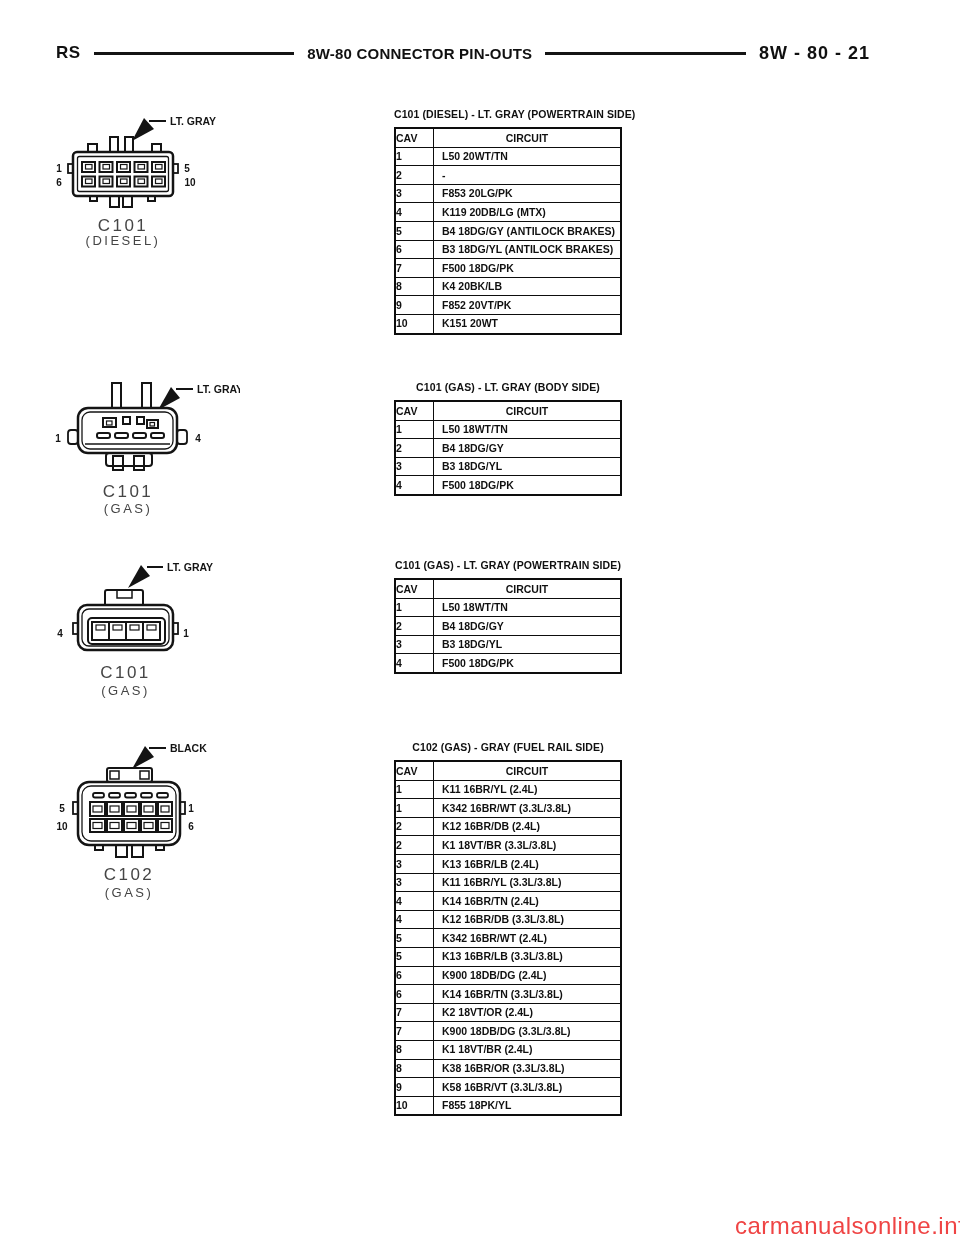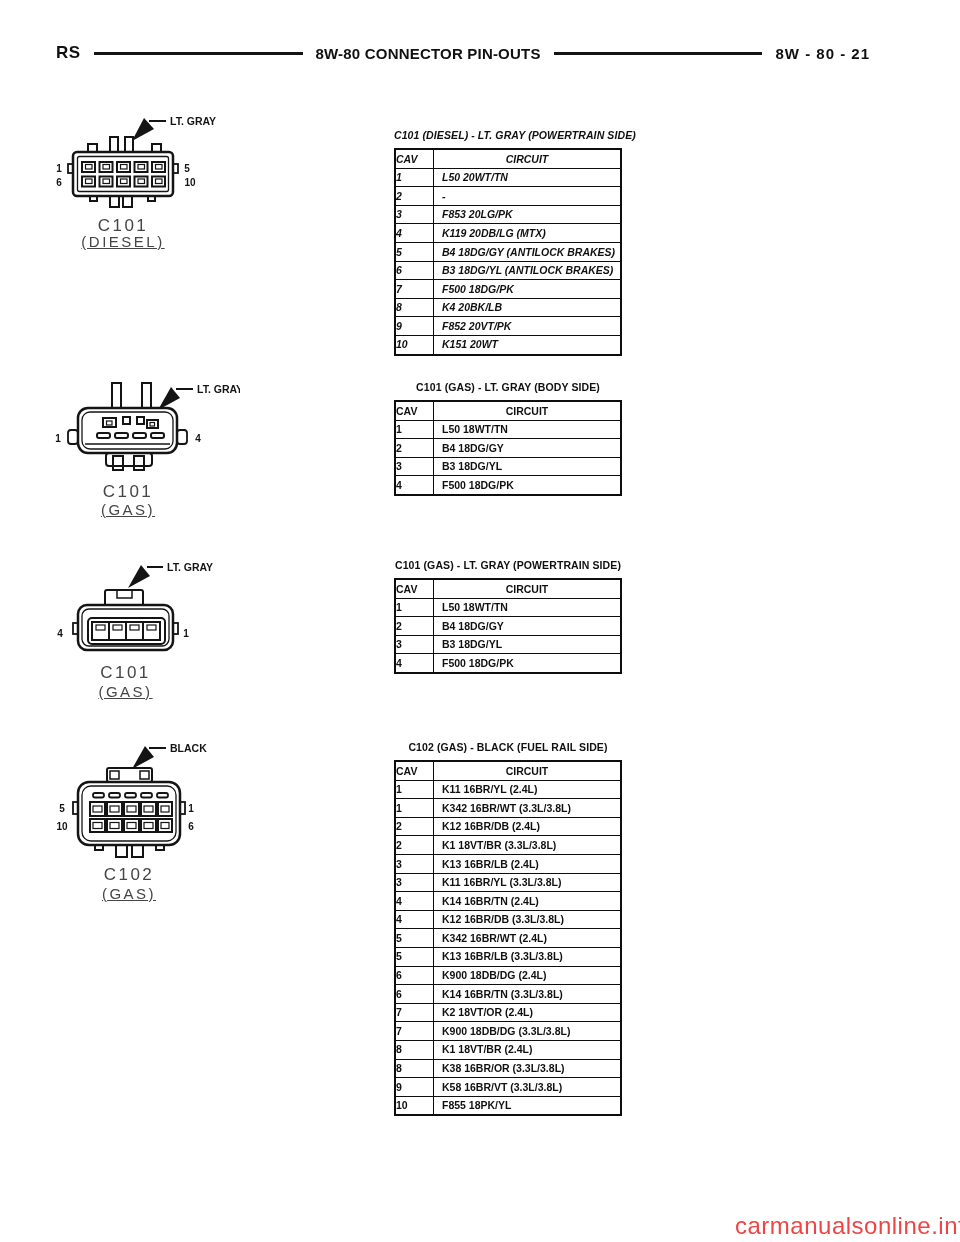--- a/index.html
+++ b/index.html
@@ -12,7 +12,7 @@
   .header-rule {flex:1; height:3px; background:#141414; margin:0 13px;}
   .header-code {font-size:17px; letter-spacing:0.5px;}
   .header-title {font-size:15px; white-space:nowrap; letter-spacing:0.2px;}
-  .header-page {font-size:15px; white-space:nowrap; letter-spacing:1px;}
+  .header-page {font-size:18px; white-space:nowrap; letter-spacing:1px;}
 
   
   .connector {position:absolute;}

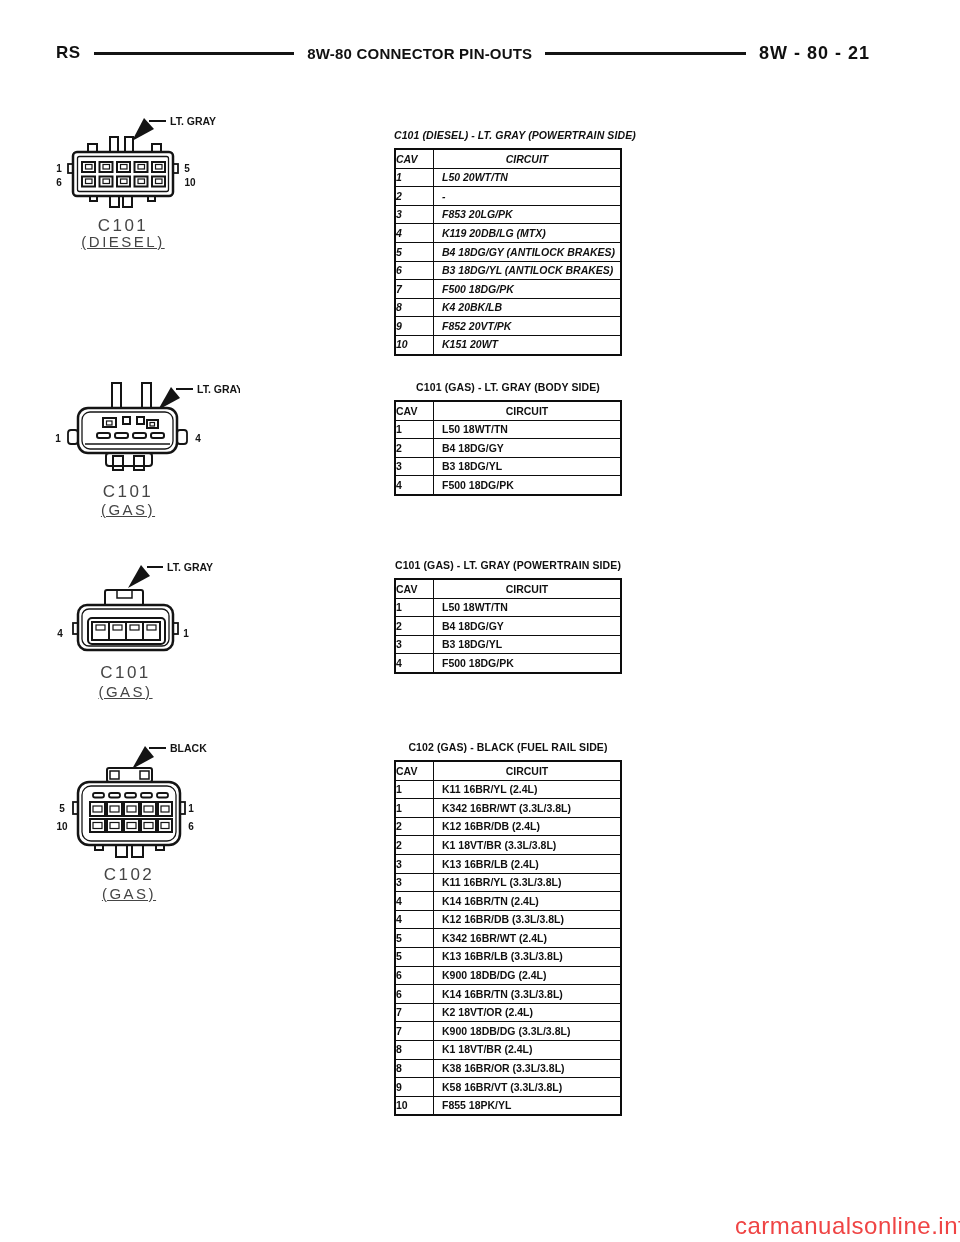--- a/index.html
+++ b/index.html
@@ -239,7 +239,7 @@
     <div class="conn-caption conn-variant" style="left:23px; top:147px; width:112px;">(GAS)</div>
   </div>
 
-  <div class="table-block" style="left:394px; top:129px;font-style:italic;">
+  <div class="table-block" style="left:394px; top:108px;">
     <div class="table-title">C101 (DIESEL) - LT. GRAY (POWERTRAIN SIDE)</div>
     <table class="pin-table">
       <thead>

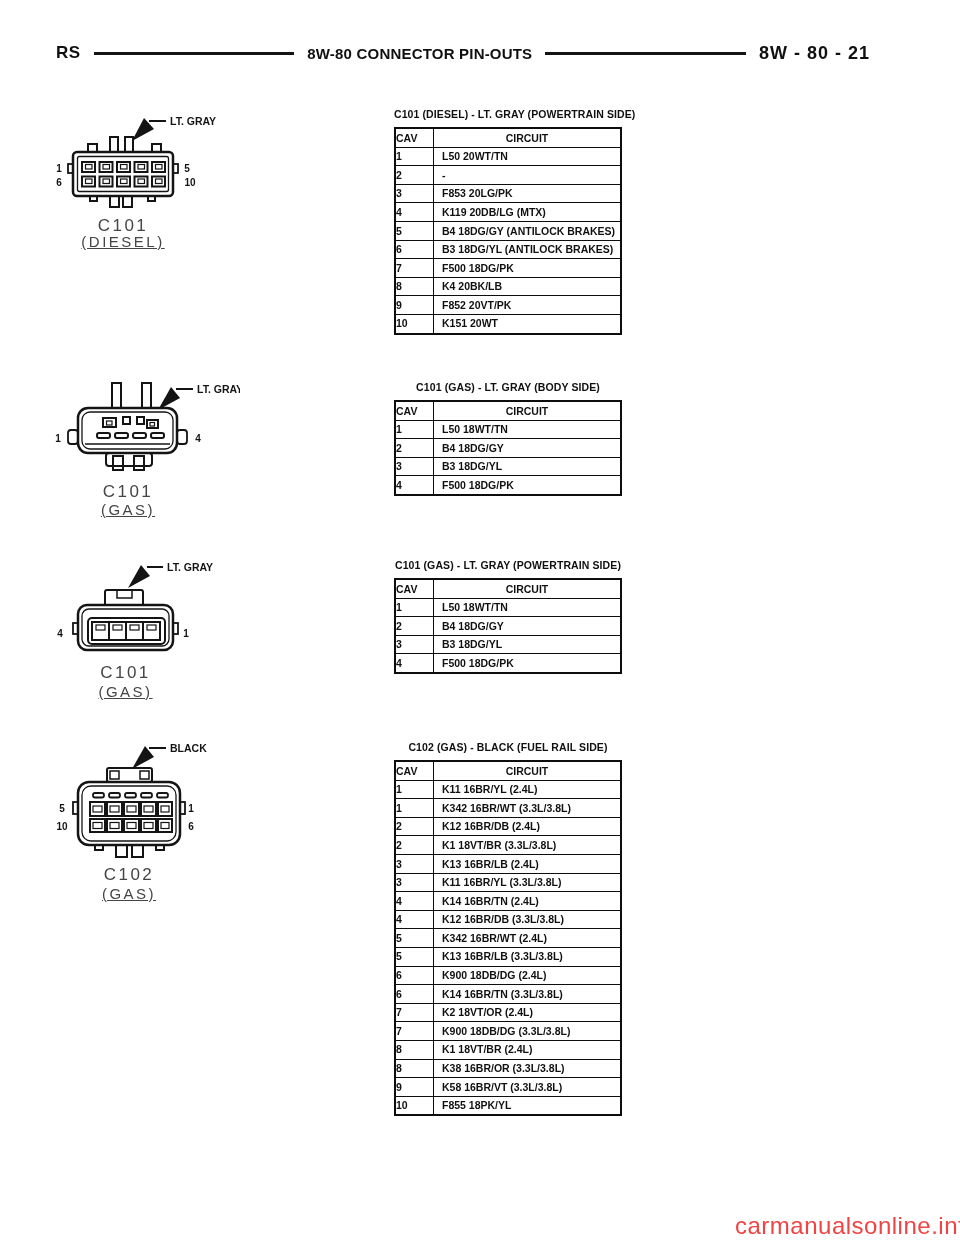--- a/index.html
+++ b/index.html
@@ -20,7 +20,7 @@
   .connector svg text {font-family:"Liberation Sans", sans-serif; font-weight:bold; fill:#141414;}
   .conn-caption {position:absolute; text-align:center; color:#454545;
                  font-size:17px; letter-spacing:2.5px; white-space:nowrap;}
-  .conn-variant {font-size:15px; letter-spacing:2.5px;text-decoration:underline;}
+  .conn-variant {font-size:13px; letter-spacing:2.5px;}
 
   
   .table-block {position:absolute; width:228px;}

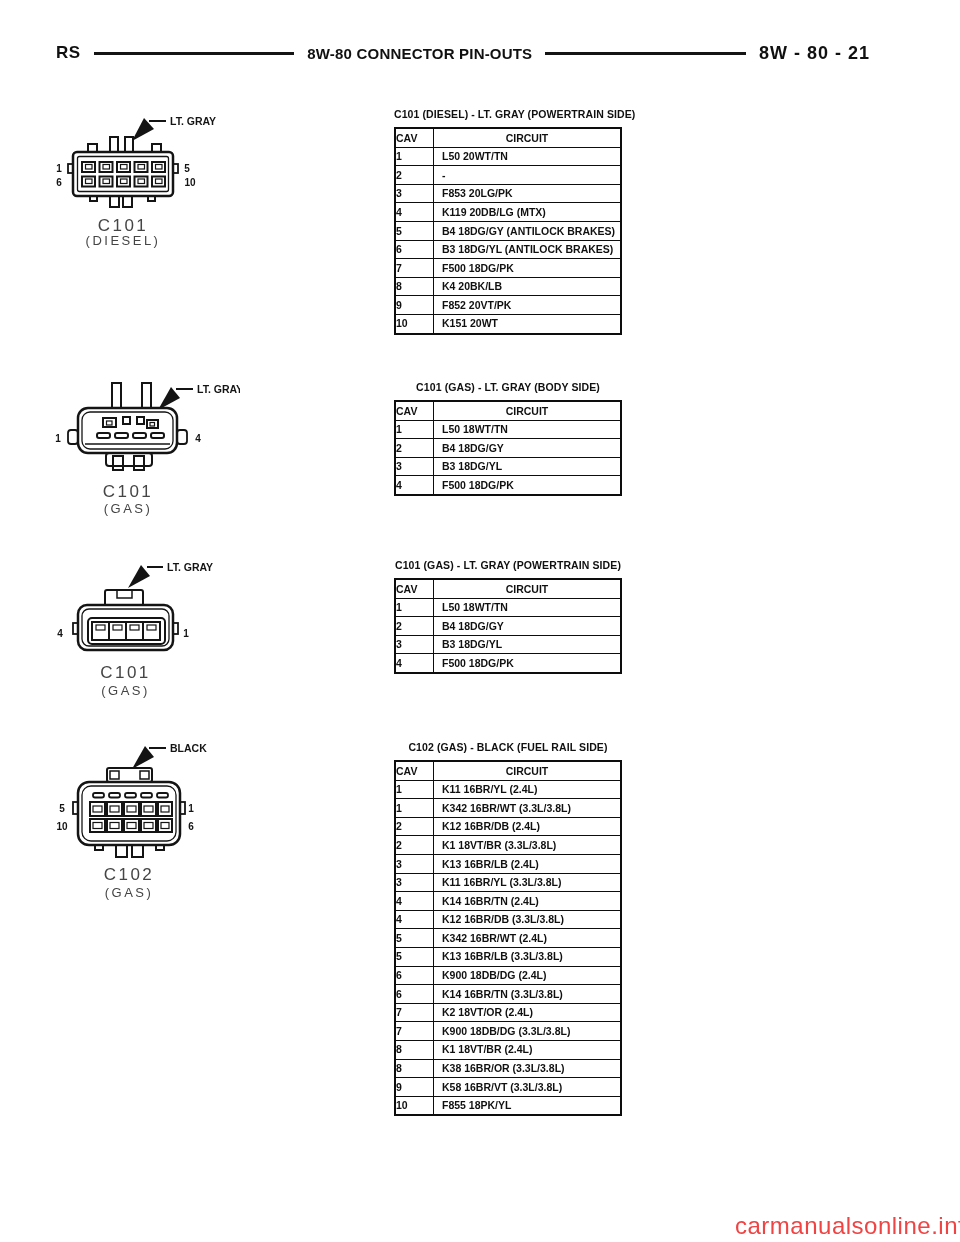--- a/index.html
+++ b/index.html
@@ -354,7 +354,7 @@
   </div>
 
   <div class="table-block" style="left:394px; top:741px;">
-    <div class="table-title">C102 (GAS) - BLACK (FUEL RAIL SIDE)</div>
+    <div class="table-title">C102 (GAS) - GRAY (FUEL RAIL SIDE)</div>
     <table class="pin-table">
       <thead>
           <tr>

